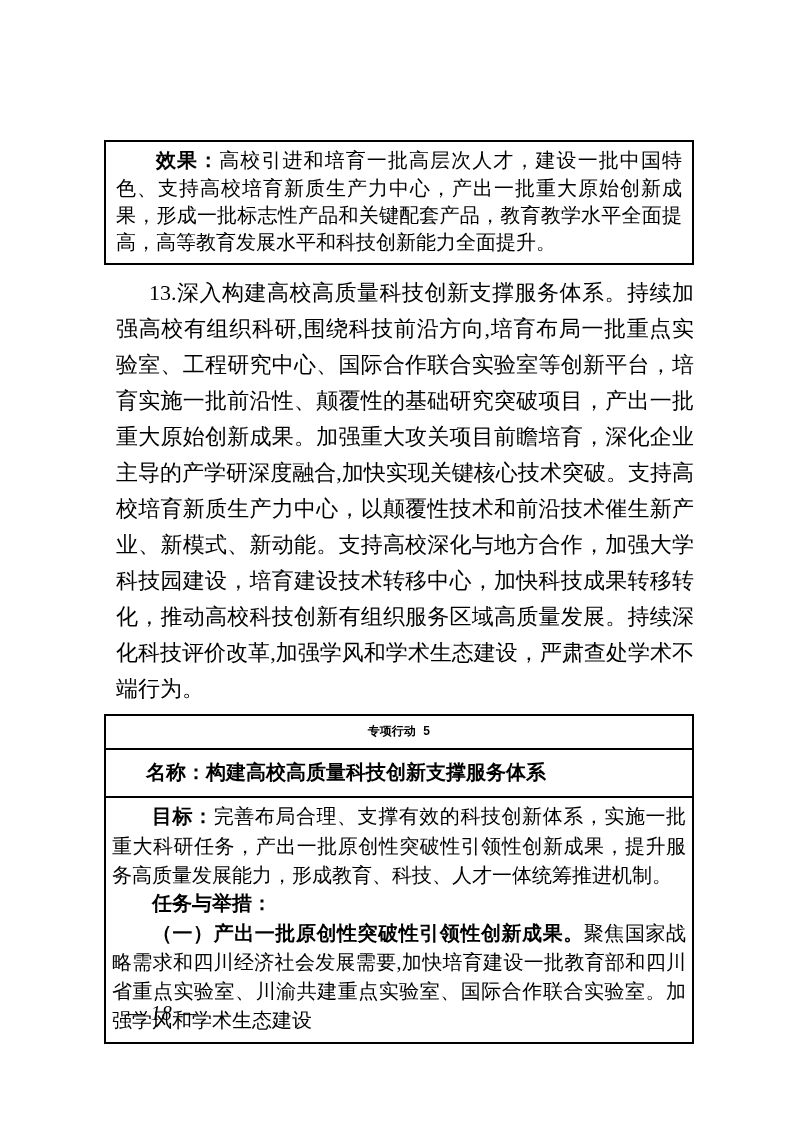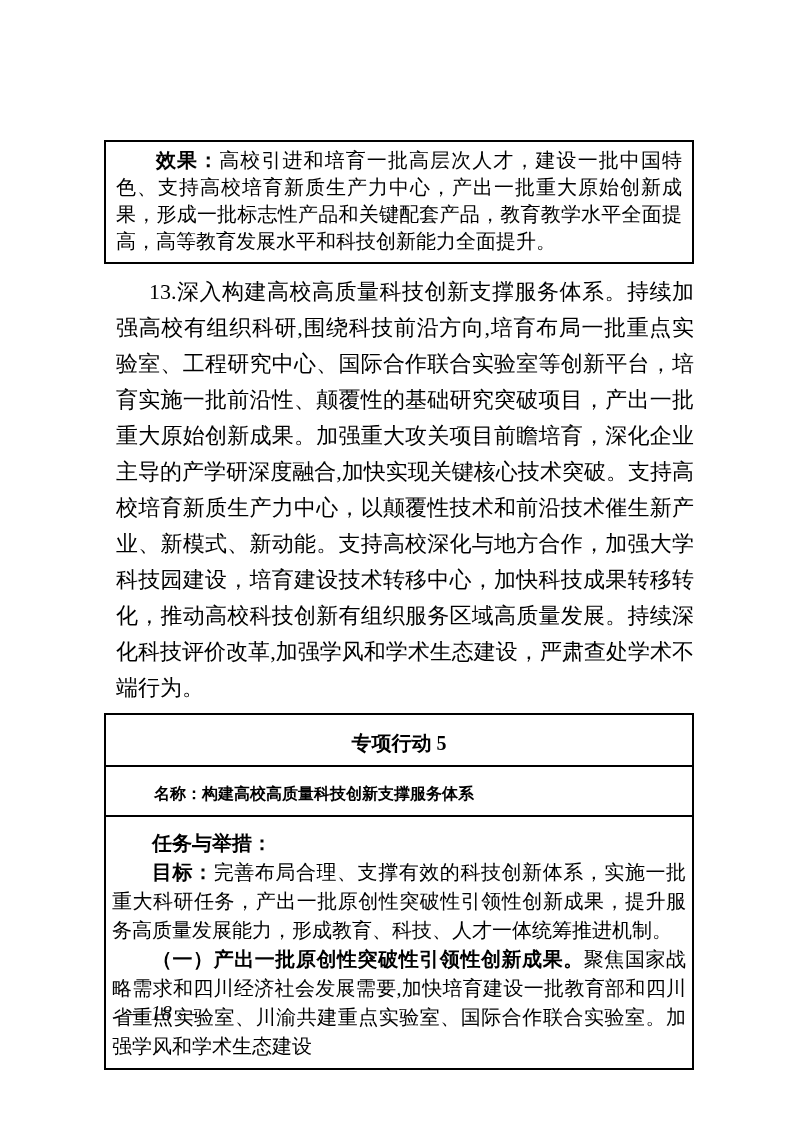--- a/index.html
+++ b/index.html
@@ -71,9 +71,8 @@
     text-indent: 2em;
   }
   .heiti {
-    font-family: Liberation Serif, serif;
+    font-family: Liberation Mono, monospace;
     font-weight: bold;
-    margin-top: 8px;
   }
   b { font-weight: bold; }
   

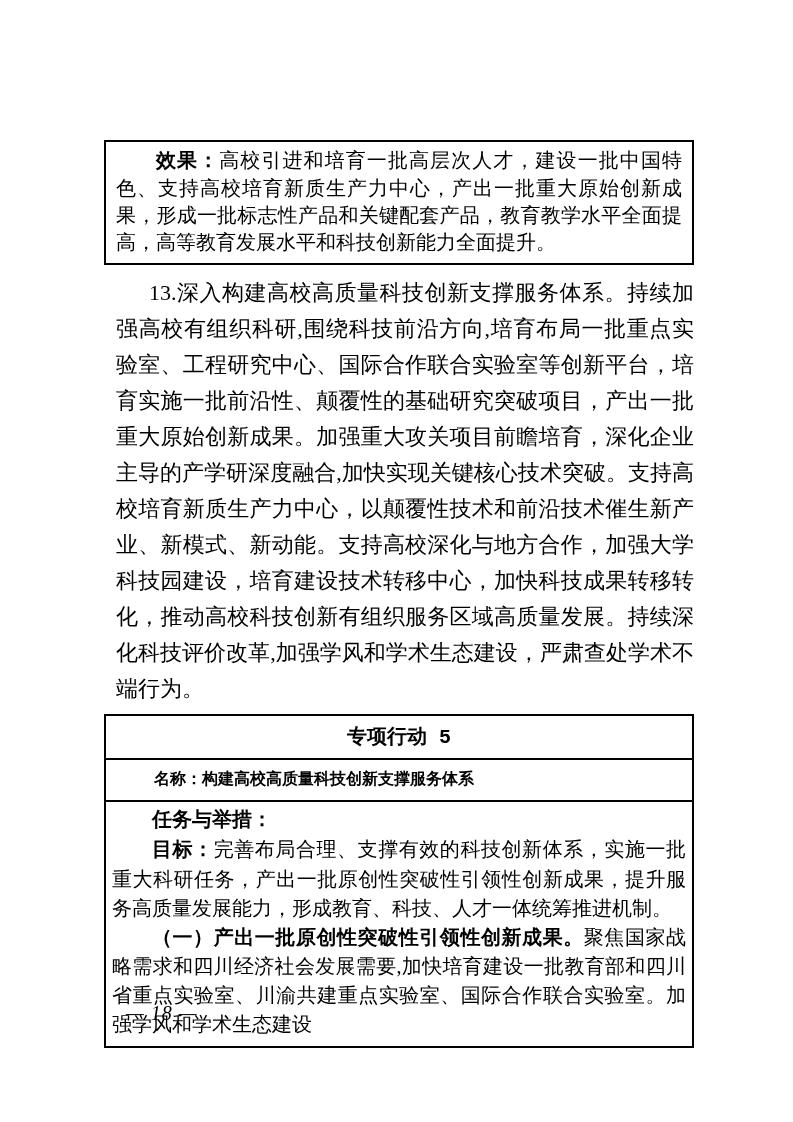--- a/index.html
+++ b/index.html
@@ -51,7 +51,7 @@
   .ab-header {
     border-bottom: 2px solid #000000;
     text-align: center;
-    font-size: 20px;
+    font-size: 12px;
     padding: 7px 0 8px 0;
   }
   .ab-name {

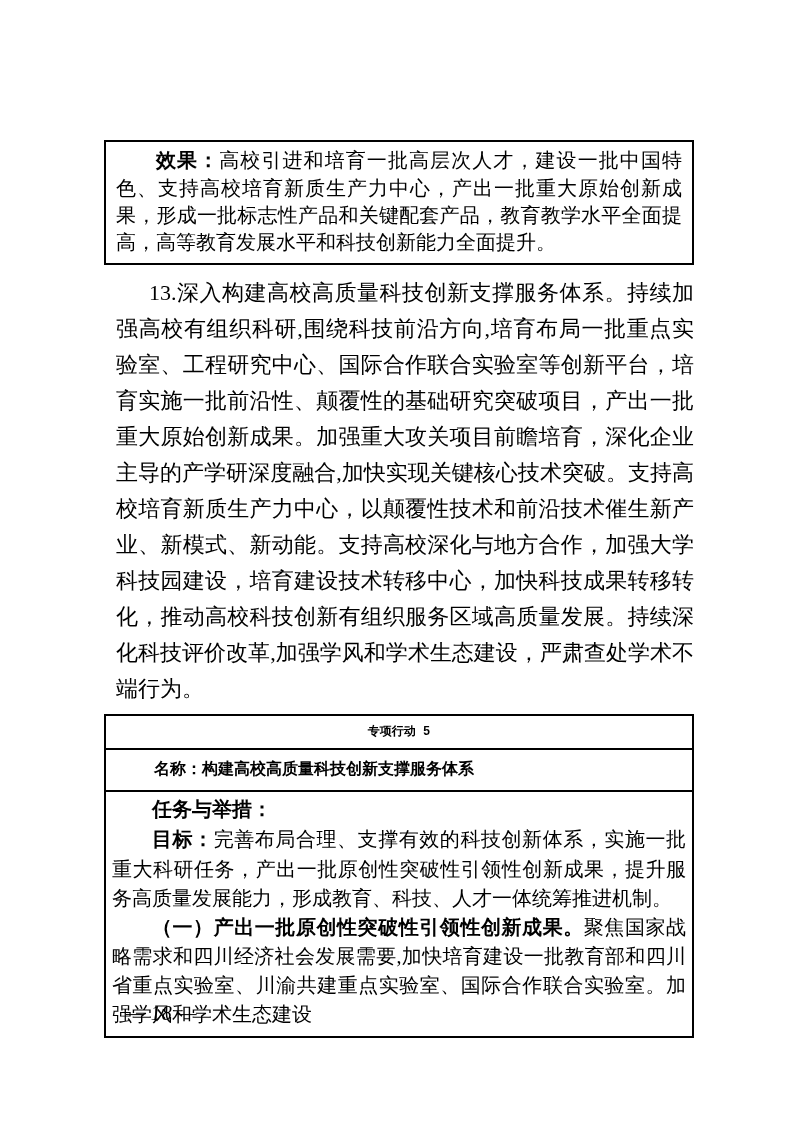--- a/index.html
+++ b/index.html
@@ -56,8 +56,8 @@
   }
   .ab-name {
     border-bottom: 2px solid #000000;
-    font-size: 16px;
-    padding: 9px 8px 10px 16px;
+    font-size: 20px;
+    padding: 9px 8px 10px 0;
     text-indent: 2em;
   }
   .ab-body {

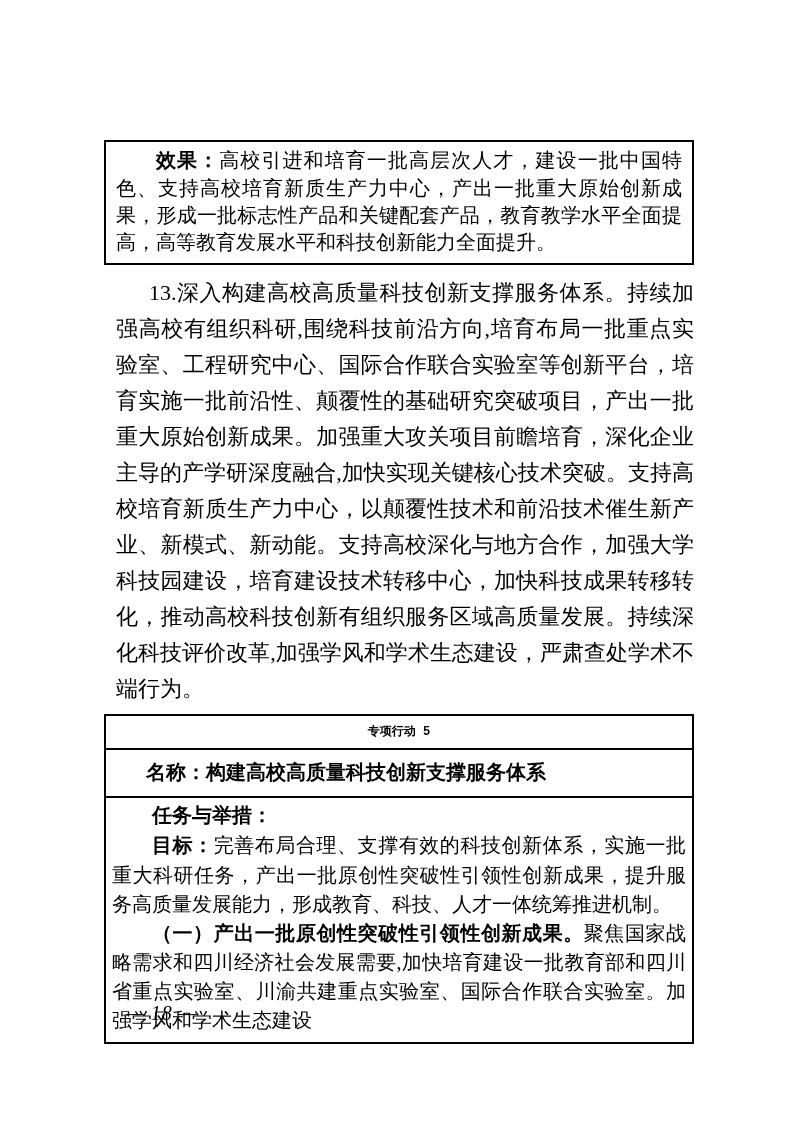--- a/index.html
+++ b/index.html
@@ -102,8 +102,8 @@
       <div class="ab-header heiti">专项行动 5</div>
       <div class="ab-name heiti">名称：构建高校高质量科技创新支撑服务体系</div>
       <div class="ab-body">
+        <p class="ab-para"><b class="heiti">目标：</b><span>完善布局合理、支撑有效的科技创新体系，实施一批重大科研任务，产出一批原创性突破性引领性创新成果，提升服务高质量发展能力，形成教育、科技、人才一体统筹推进机制。</span></p>
         <p class="ab-para heiti">任务与举措：</p>
-        <p class="ab-para"><b class="heiti">目标：</b><span>完善布局合理、支撑有效的科技创新体系，实施一批重大科研任务，产出一批原创性突破性引领性创新成果，提升服务高质量发展能力，形成教育、科技、人才一体统筹推进机制。</span></p>
         <p class="ab-para"><b>（一）产出一批原创性突破性引领性创新成果。</b><span>聚焦国家战略需求和四川经济社会发展需要,加快培育建设一批教育部和四川省重点实验室、川渝共建重点实验室、国际合作联合实验室。加强学风和学术生态建设</span></p>
       </div>
     </div>

